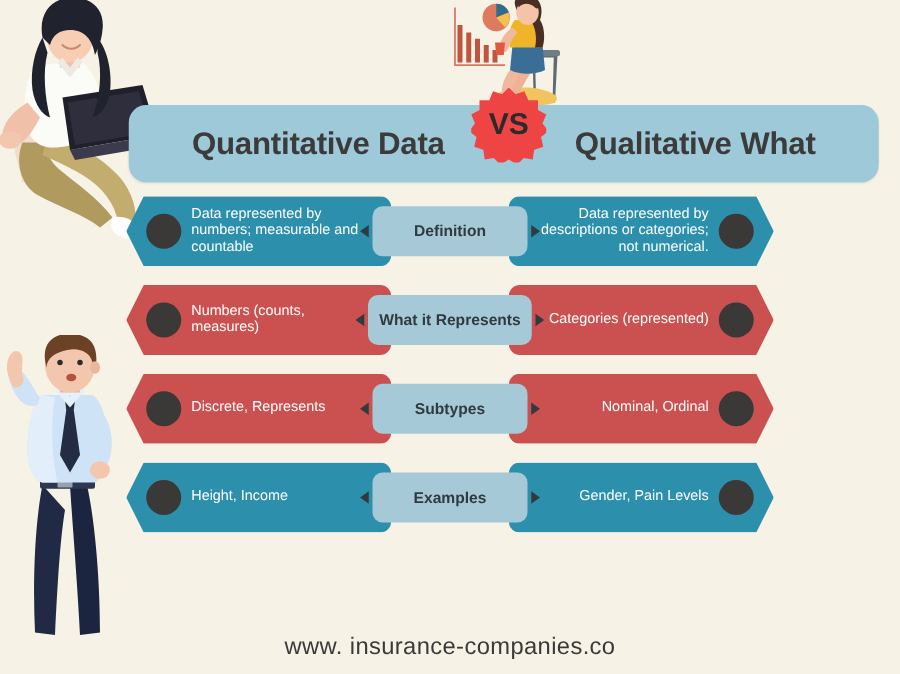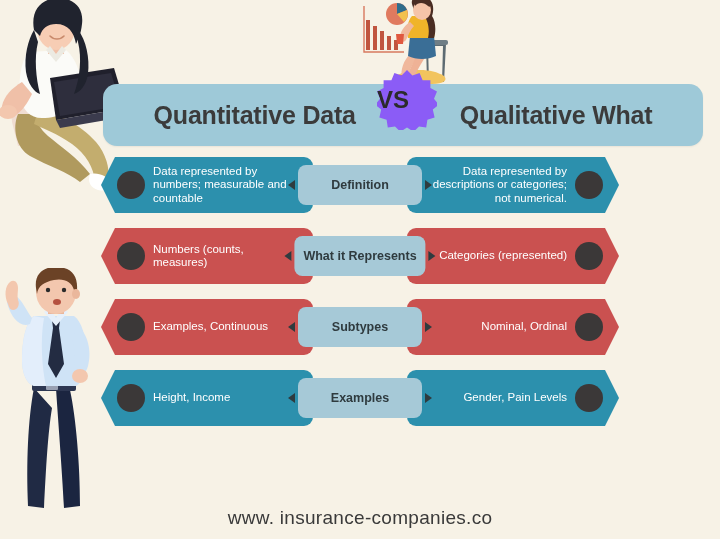--- a/index.html
+++ b/index.html
@@ -34,8 +34,8 @@
   
   .vs-badge{
     position:absolute;left:377px;top:70px;width:60px;height:60px;
-    background:#8b5cf6;
-    display:flex;align-items:center;justify-content:flex-start;
+    background:#ef4444;
+    display:flex;align-items:center;justify-content:center;
     clip-path:polygon(
       50% 0%, 59% 9%, 71% 5%, 76% 17%, 89% 17%, 89% 30%,
       100% 36%, 95% 48%, 103% 58%, 93% 66%, 96% 79%, 84% 83%,

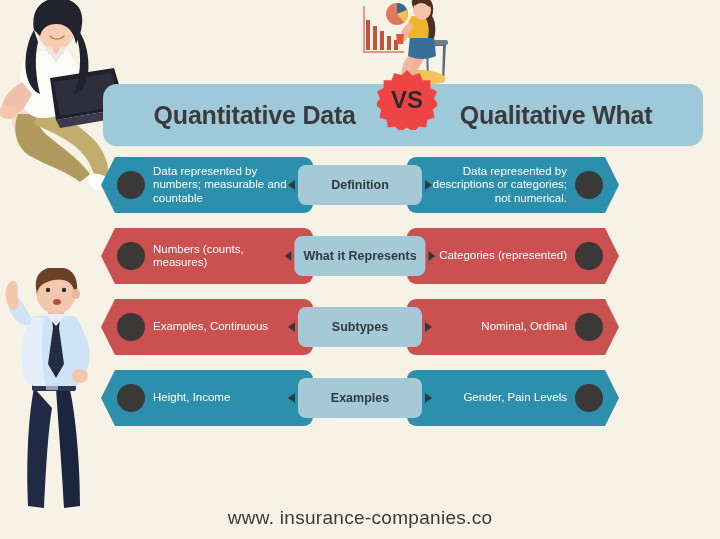--- a/index.html
+++ b/index.html
@@ -278,7 +278,7 @@
     <div class="row">
       <div class="side side-left red">
         <span class="dot"></span>
-        <span class="side-text">Examples, Continuous</span>
+        <span class="side-text">Discrete, Represents</span>
       </div>
       <div class="center">
         <span class="arrow arrow-l"></span>

